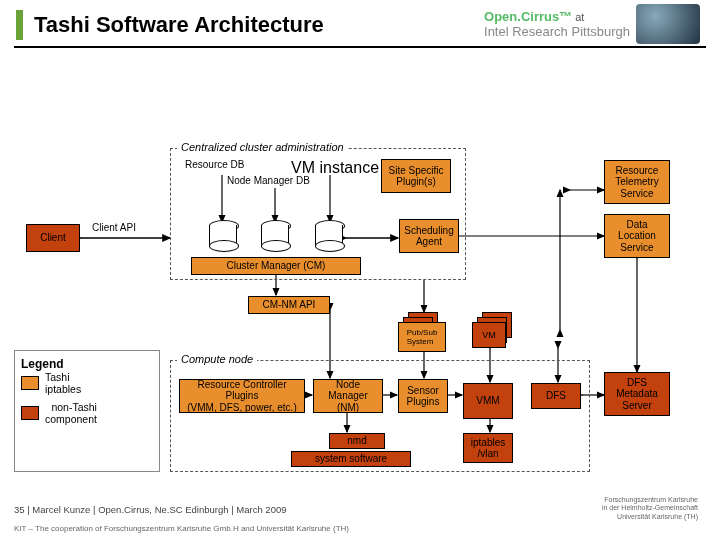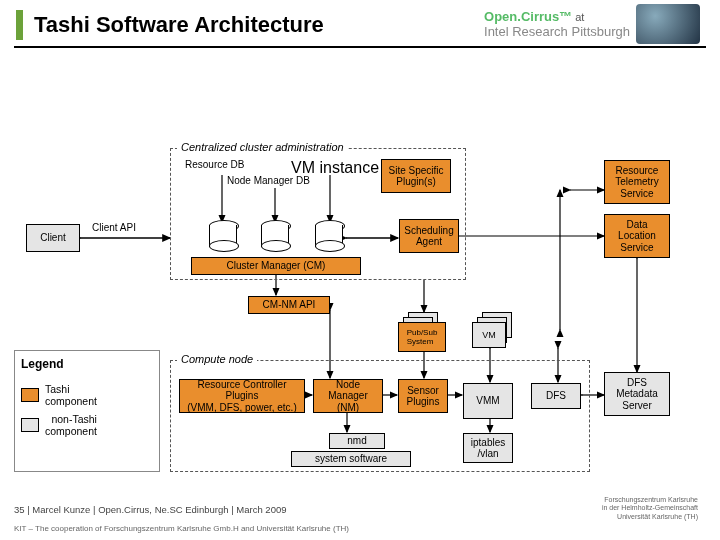--- a/index.html
+++ b/index.html
@@ -52,7 +52,7 @@
     line-height: 1.15;
   }
   .tashi { background: #E98E2D; }
-  .nont  { background: #e5e5e5; }
+  .nont  { background: #c2410c; }
 
   .cyl {
     width: 28px; height: 30px; position: relative;

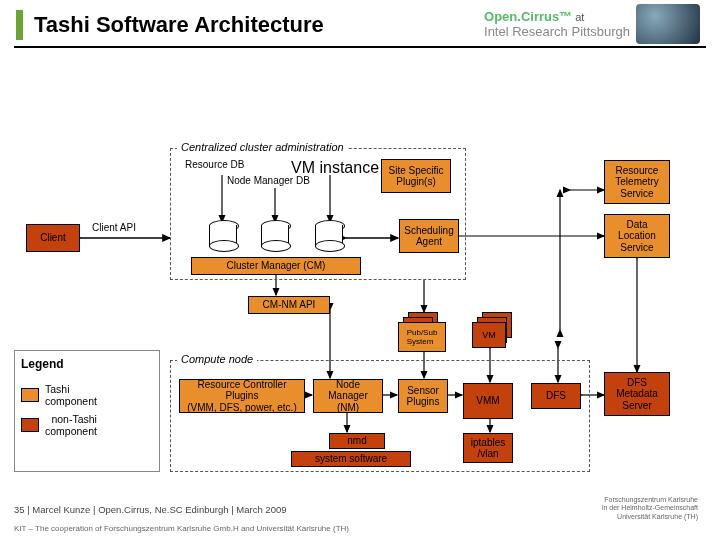--- a/index.html
+++ b/index.html
@@ -90,7 +90,7 @@
     border: 1px solid #888;
     padding: 6px;
   }
-  .legend h4 { font-size: 12px; margin-bottom: 12px; }
+  .legend h4 { font-size: 12px; margin-bottom: 0; }
   .legend-row { display: flex; align-items: center; gap: 6px; margin-bottom: 6px; font-size: 10.5px; }
   .sw { width: 18px; height: 14px; border: 1.5px solid #000; }
 

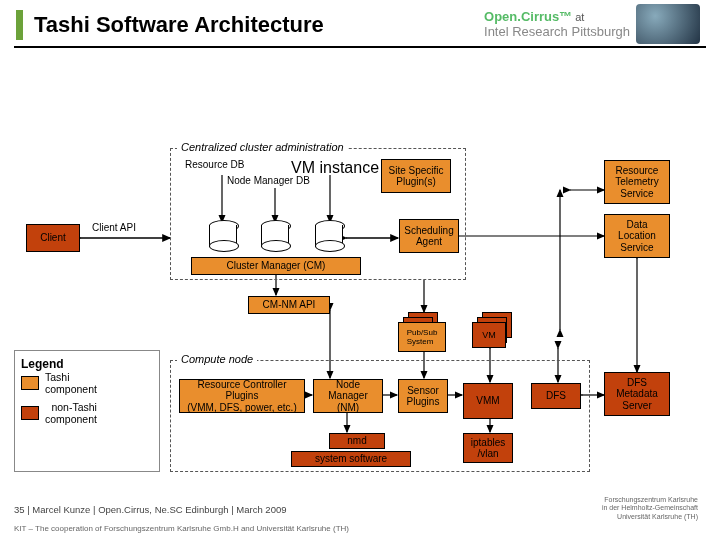--- a/index.html
+++ b/index.html
@@ -245,7 +245,7 @@
   <div class="legend-row">
     <div class="sw tashi"></div>
     <div style="white-space:pre-line;">Tashi
-component</div>
+iptables</div>
   </div>
   <div class="legend-row">
     <div class="sw nont"></div>

